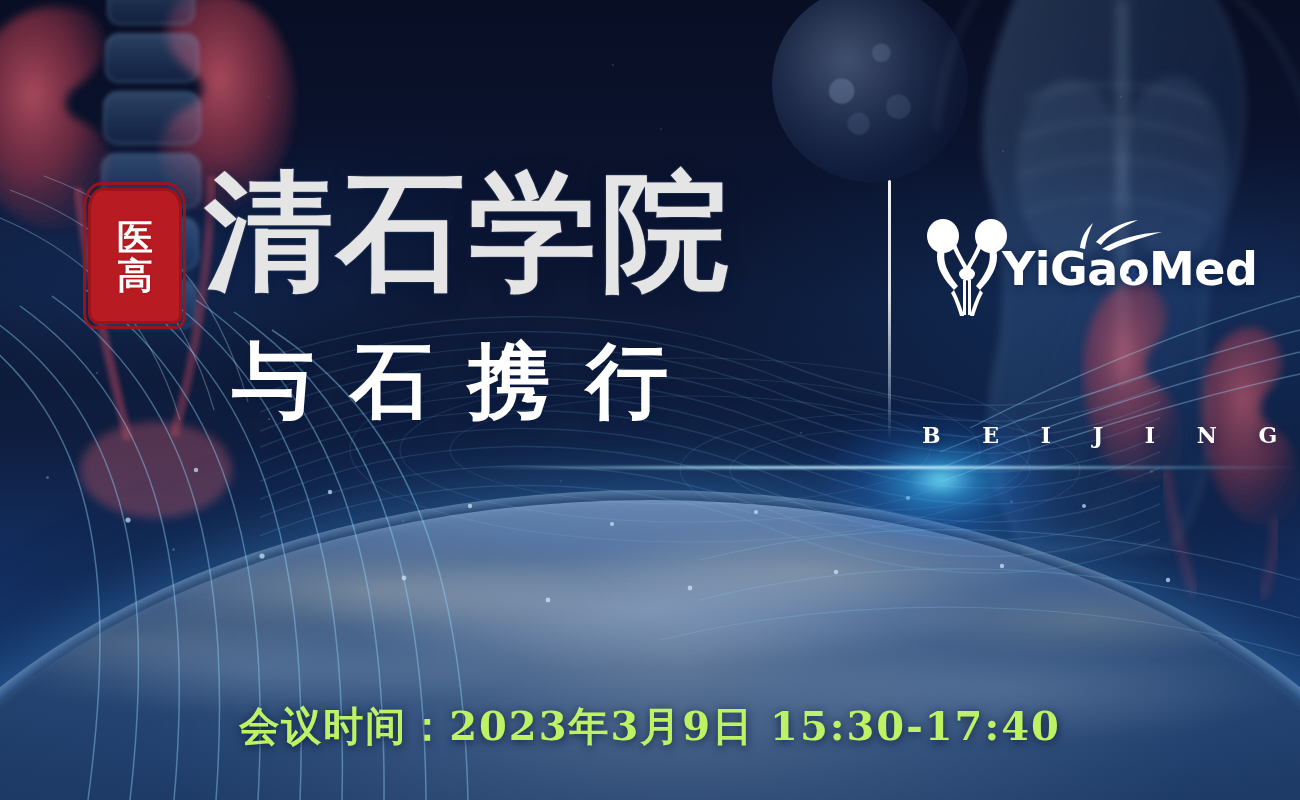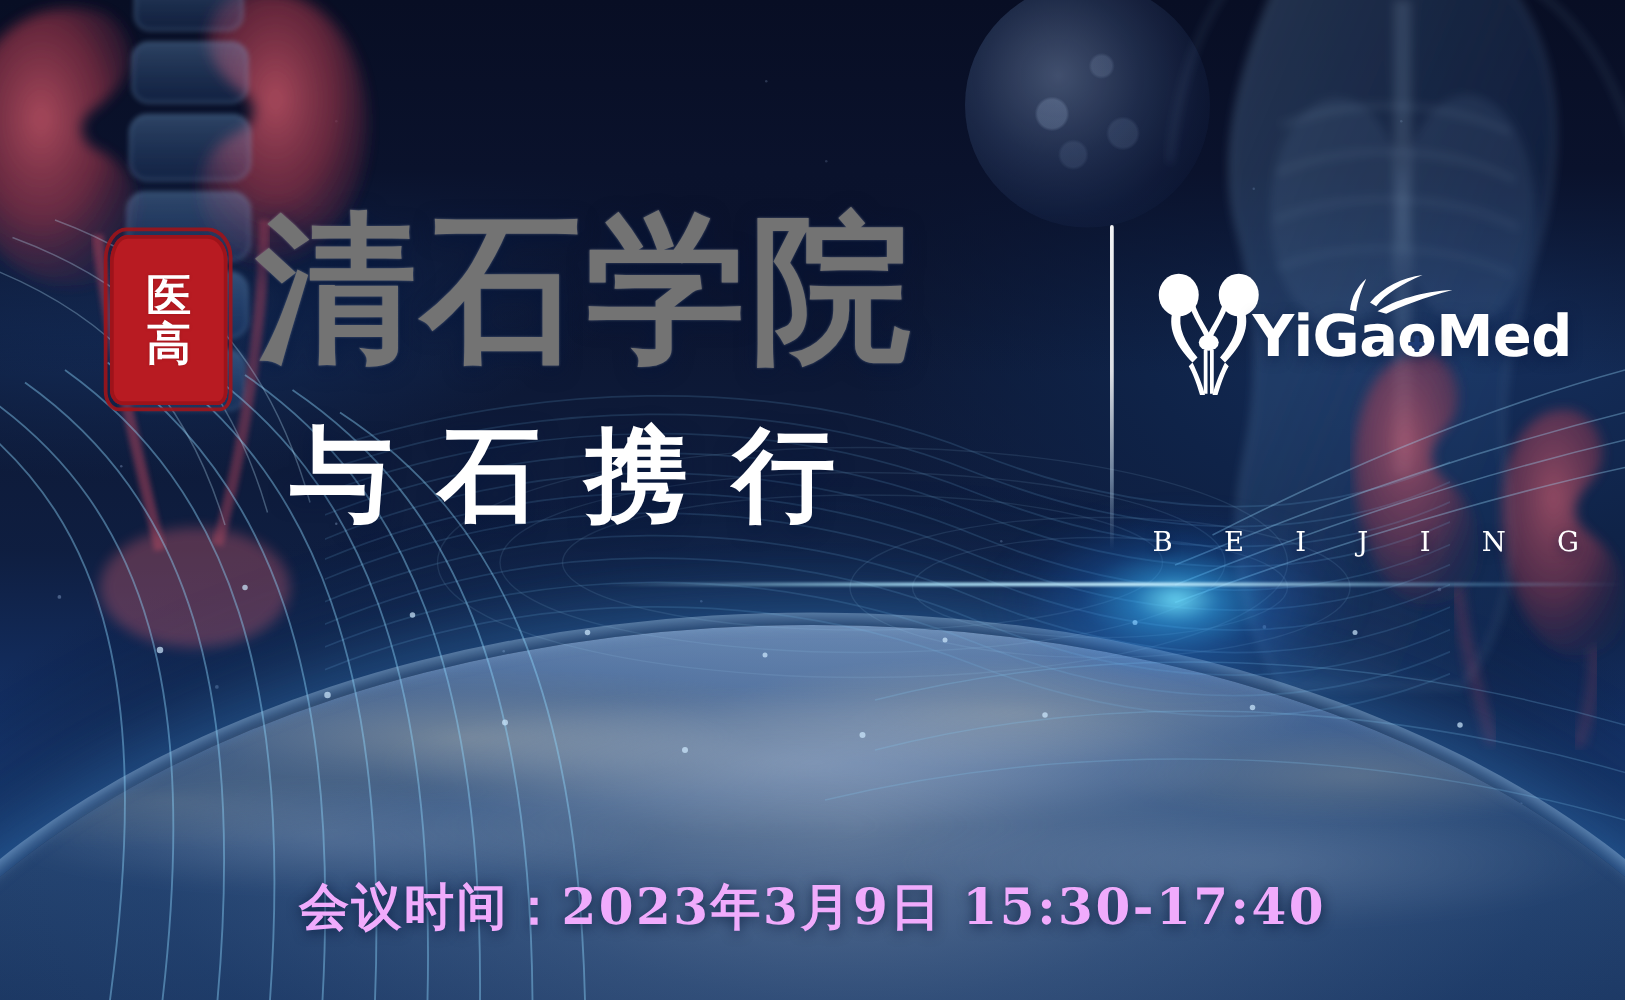--- a/index.html
+++ b/index.html
@@ -132,7 +132,7 @@
   
   .title{
     position:absolute;left:205px;top:168px;
-    font-size:128px;line-height:1;font-weight:700;color:#737373;
+    font-size:128px;line-height:1;font-weight:700;color:#e5e5e5;
     letter-spacing:4px;
     font-family:"DejaVu Sans","Liberation Sans",sans-serif;
     text-shadow:0 3px 16px rgba(0,20,60,.55), 0 0 2px rgba(255,255,255,.4);

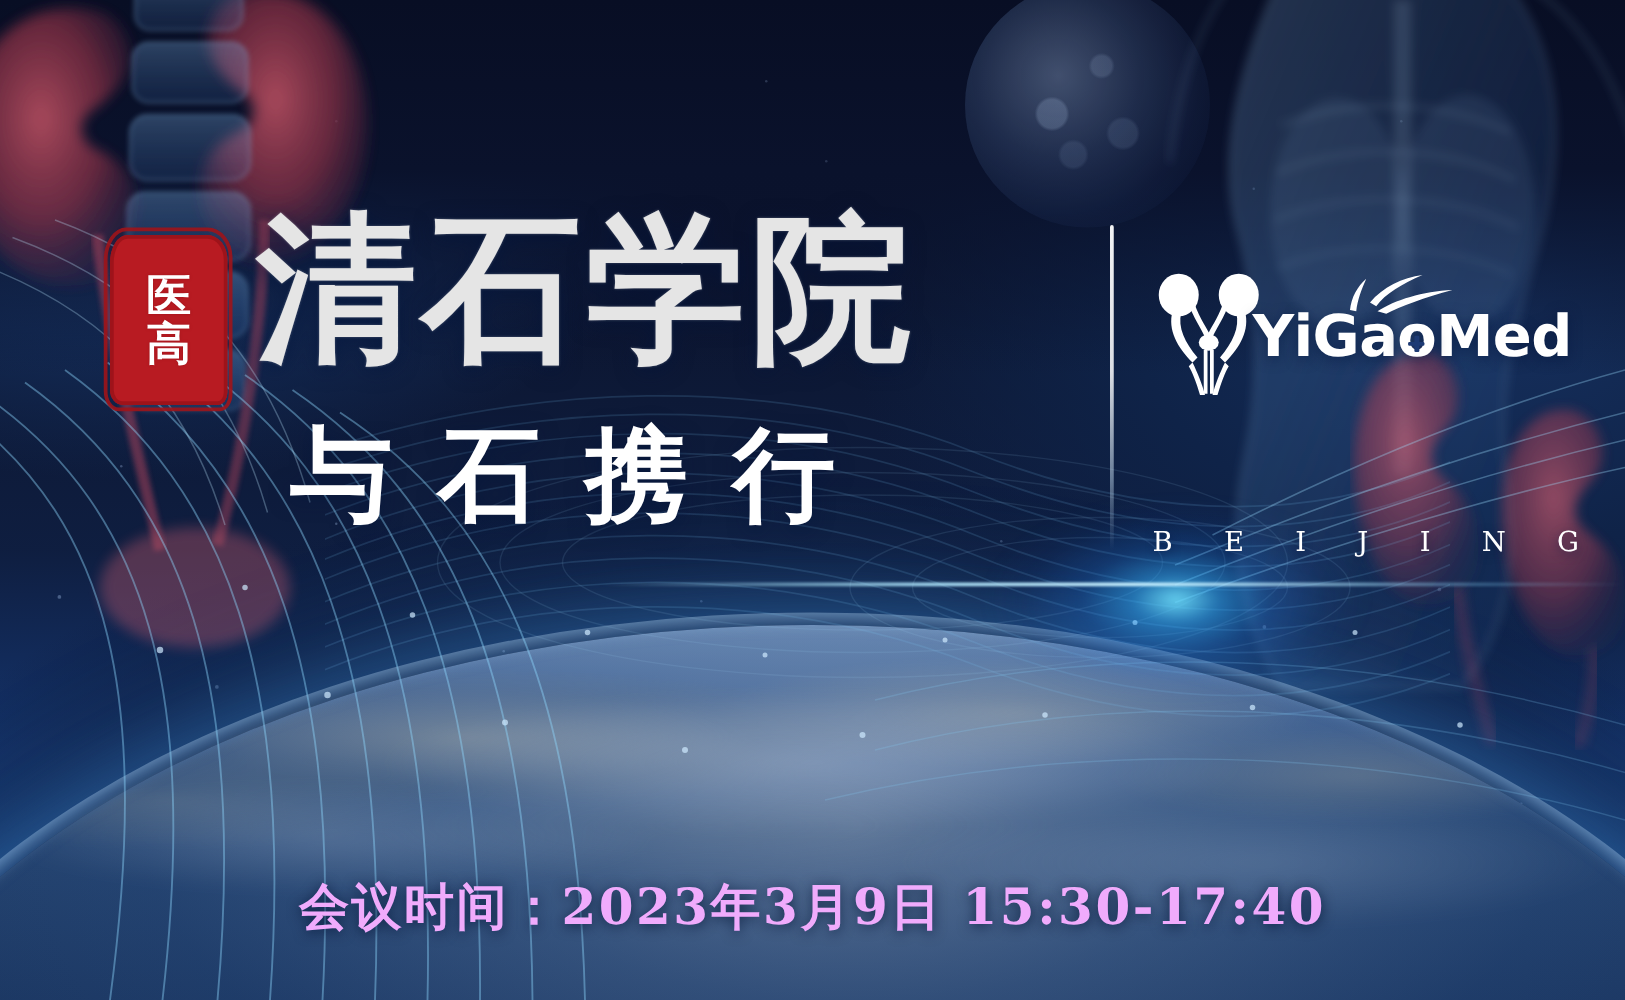--- a/index.html
+++ b/index.html
@@ -186,7 +186,7 @@
   }
   .city-en{
     position:absolute;left:922px;top:424px;
-    font-size:22px;line-height:1;font-weight:400;color:#fff;letter-spacing:17px;
+    font-size:22px;line-height:1;font-weight:700;color:#fff;letter-spacing:17px;
     font-family:"DejaVu Serif","Liberation Serif",serif;
     text-shadow:0 2px 8px rgba(0,20,60,.6);
     white-space:nowrap;

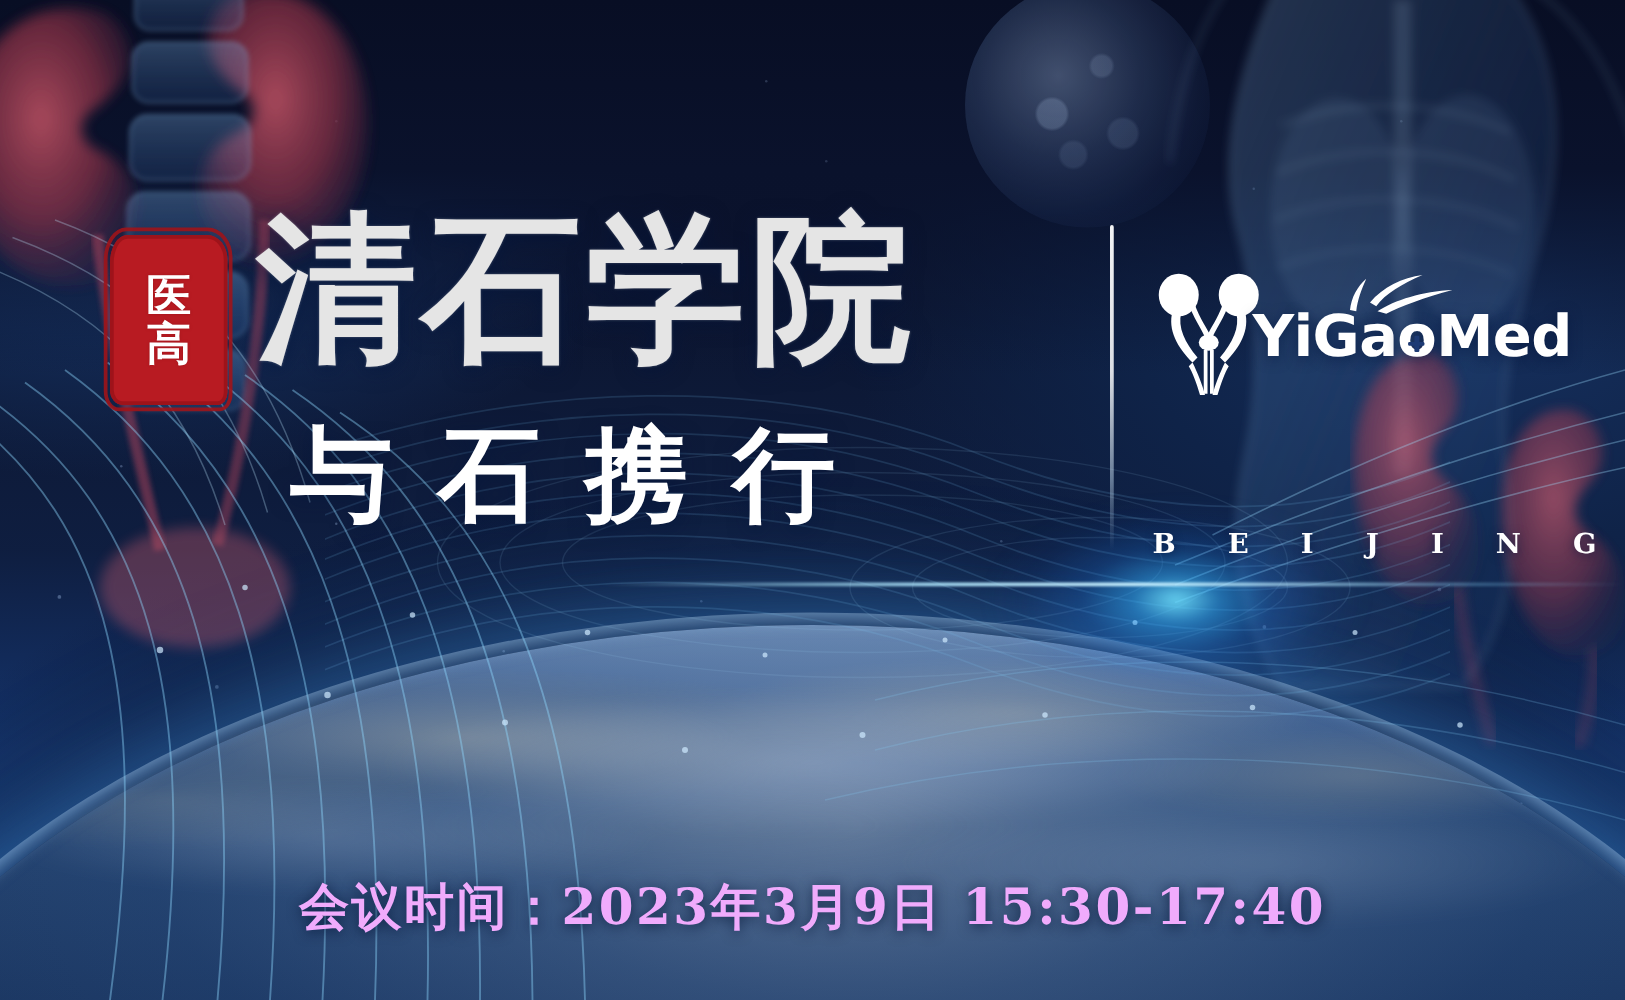--- a/index.html
+++ b/index.html
@@ -196,7 +196,7 @@
   .datebar{
     position:absolute;left:0;top:706px;width:100%;
     text-align:center;
-    font-size:40px;line-height:1;font-weight:700;color:#f0abfc;
+    font-size:40px;line-height:1;font-weight:700;color:#bef264;
     letter-spacing:2px;
     font-family:"DejaVu Serif","Liberation Serif",serif;
     text-shadow:0 2px 10px rgba(0,18,48,.75);

